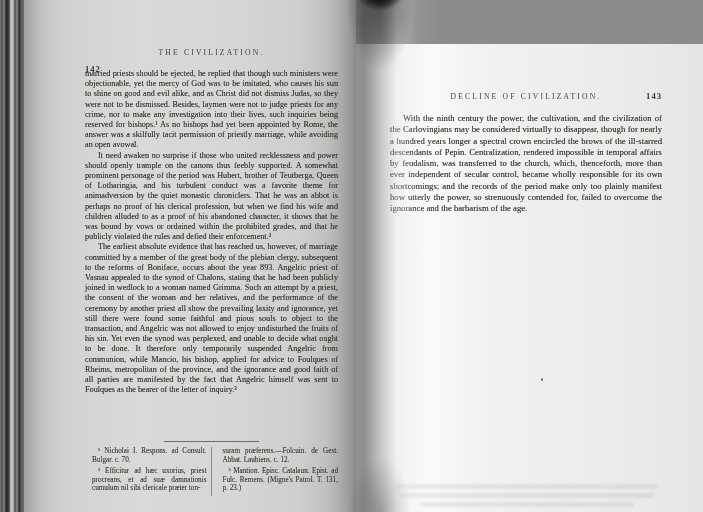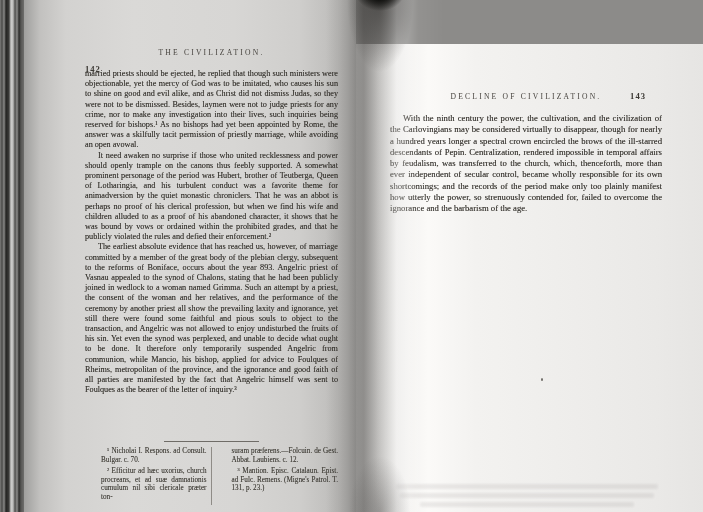--- a/index.html
+++ b/index.html
@@ -49,7 +49,7 @@
     color:#3b3833; font-weight:bold;
   }
   .page-num.left-pos  { left:0;margin-top:17px; }
-  .page-num.right-pos { right:16px; }
+  .page-num.right-pos { right:0; }
 
   .body-text { position:absolute; color:#37342f; text-align:justify; }
   .page-left  .body-text { top:69px; left:61px; right:18px; font-size:8.2px; line-height:10.2px; }

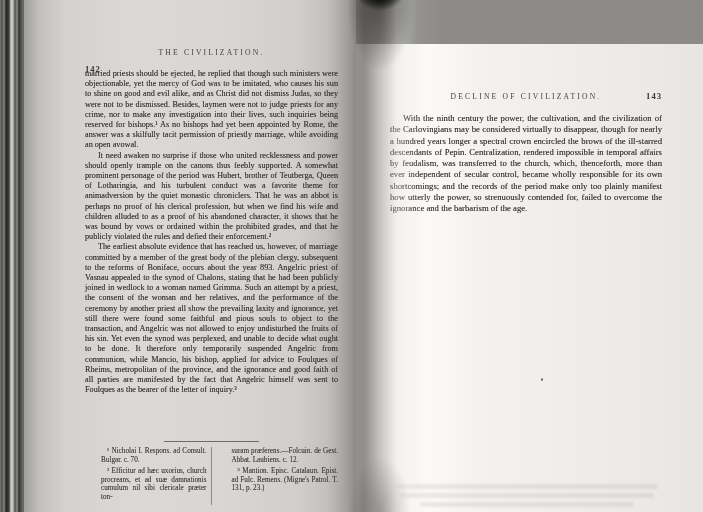--- a/index.html
+++ b/index.html
@@ -69,7 +69,7 @@
   }
   .fn-col.first  { padding-right:4px; border-right:1px solid #8f8c87; }
   .fn-col.second { padding-left:4px; }
-  .fn-col p { margin:0 0 3px 16px; text-indent:6px; text-shadow:0 0 0.4px rgba(60,57,52,0.5); }
+  .fn-col p { margin:0 0 3px 7px; text-indent:6px; text-shadow:0 0 0.4px rgba(60,57,52,0.5); }
   .fn-col p.cont { text-indent:0; }
 
   

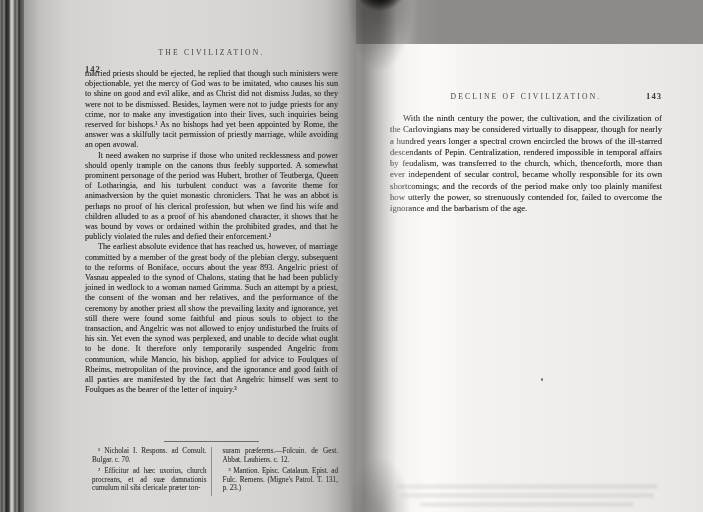--- a/index.html
+++ b/index.html
@@ -136,7 +136,7 @@
       <div class="fn-cols">
         <div class="fn-col first">
           <p>¹ Nicholai I. Respons. ad Consult. Bulgar. c. 70.</p>
-          <p>² Efficitur ad hæc uxorius, church procreans, et ad suæ damnationis cumulum nil sibi clericale præter ton-</p>
+          <p>² Efficitur ad hæc uxorius, priest procreans, et ad suæ damnationis cumulum nil sibi clericale præter ton-</p>
         </div>
         <div class="fn-col second">
           <p class="cont">suram præferens.—Folcuin. de Gest. Abbat. Laubiens. c. 12.</p>

